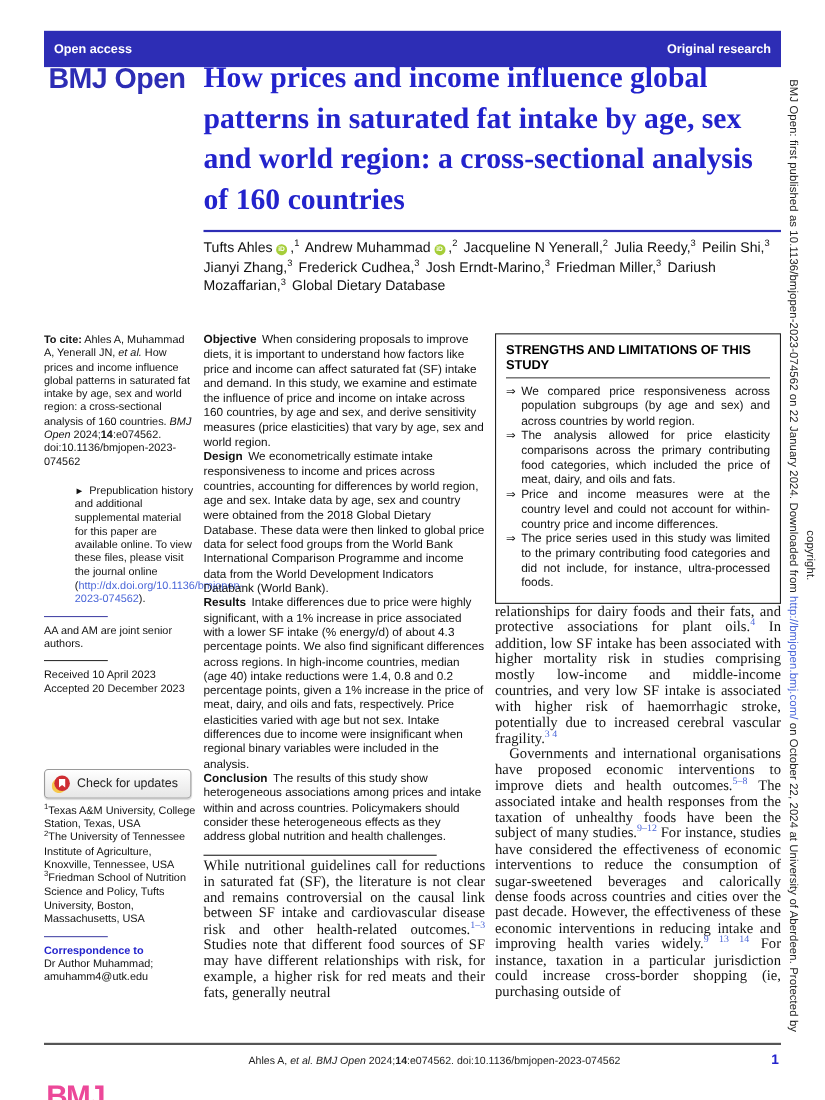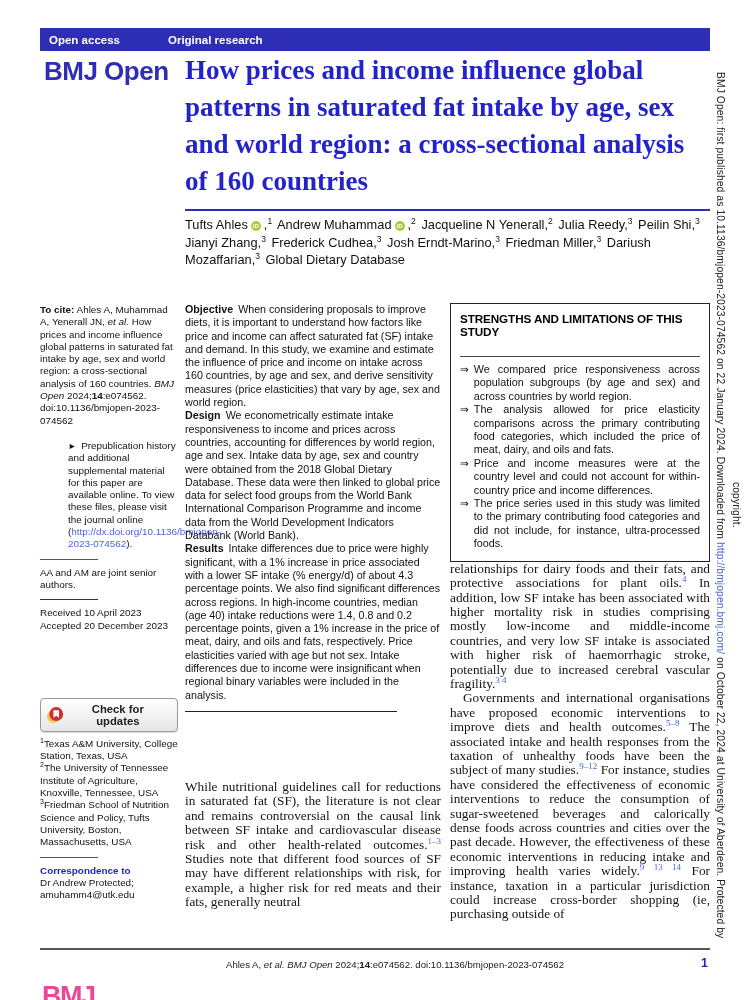--- a/index.html
+++ b/index.html
@@ -11,8 +11,8 @@
   }
   
   .topbar {
-    position:absolute; left:40px; top:28px; width:670px; height:23px;
-    background:#2d2db5; color:#fff; display:flex; 
+    position:absolute; left:40px; top:28px; width:670px; height:33px;
+    background:#2d2db5; color:#fff; display:flex; justify-content:space-between;
     align-items:center; padding:0 9px; font-size:11.5px; font-weight:bold;gap:48px;
   }
   

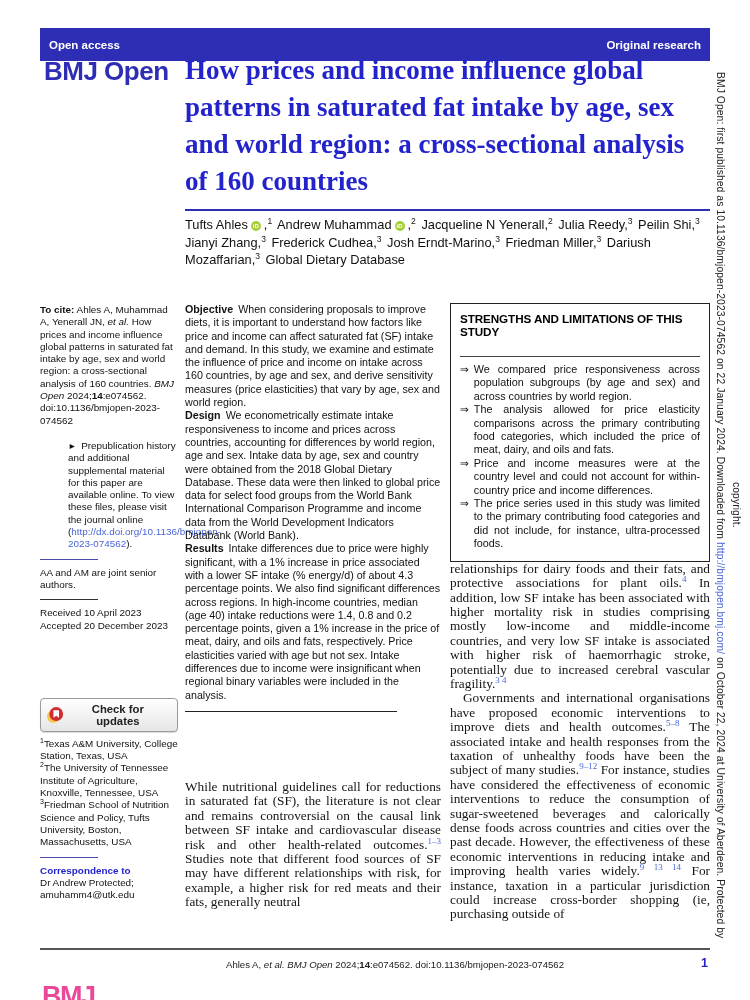--- a/index.html
+++ b/index.html
@@ -82,7 +82,7 @@
   
   .rightcol { position:absolute; left:450px; top:303px; width:260px; }
   .strengths-box { border:1.5px solid #222; padding:8px 9px 10px; }
-  .strengths-box h3 { font-size:11.7px; color:#000; margin-bottom:18px; letter-spacing:-0.1px; }
+  .strengths-box h3 { font-size:11.7px; color:#000; margin-bottom:5px; letter-spacing:-0.1px; }
   .box-rule { border:none; border-top:1.2px solid #444; margin-bottom:6px; }
   .box-item { display:flex; gap:5px; font-size:10.8px; line-height:13.4px; text-align:justify; }
   .box-item .arrow { flex:0 0 auto; font-size:10.5px; }

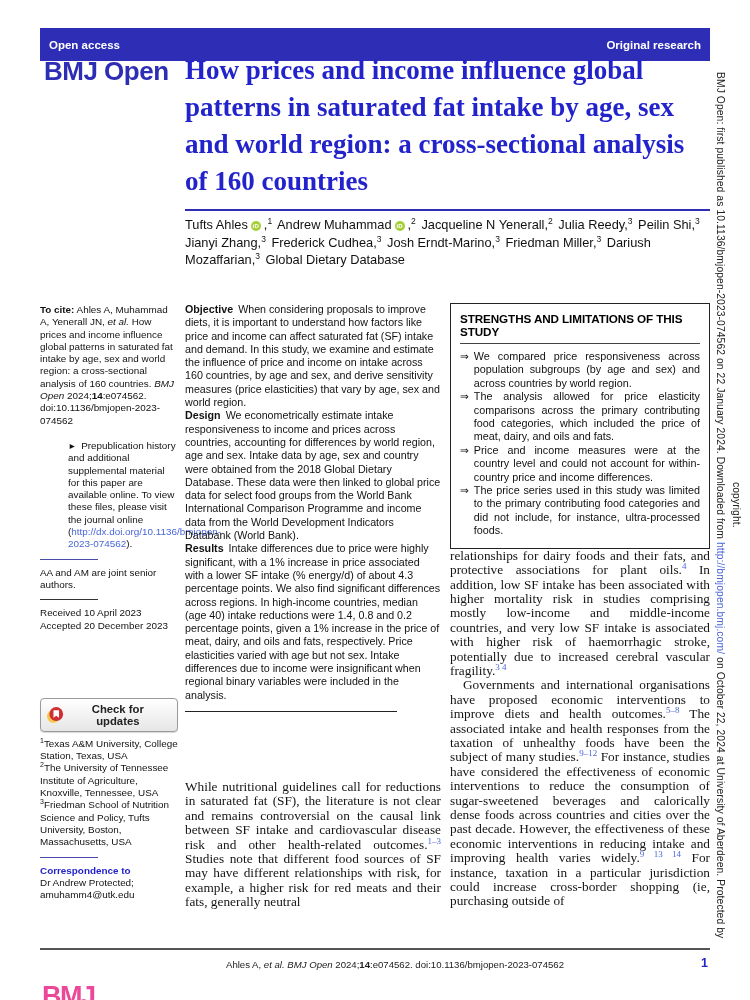--- a/index.html
+++ b/index.html
@@ -56,7 +56,6 @@
     background:linear-gradient(#ffffff,#e6e6e6);
     padding:4px 11px 4px 6px; font-size:11.3px; color:#222; cursor:pointer;
     box-shadow:0 1px 1px rgba(0,0,0,0.15);
-    font-weight:bold;
   }
   .copyright { margin-top:13px; }
   .affils { margin-top:6px; }

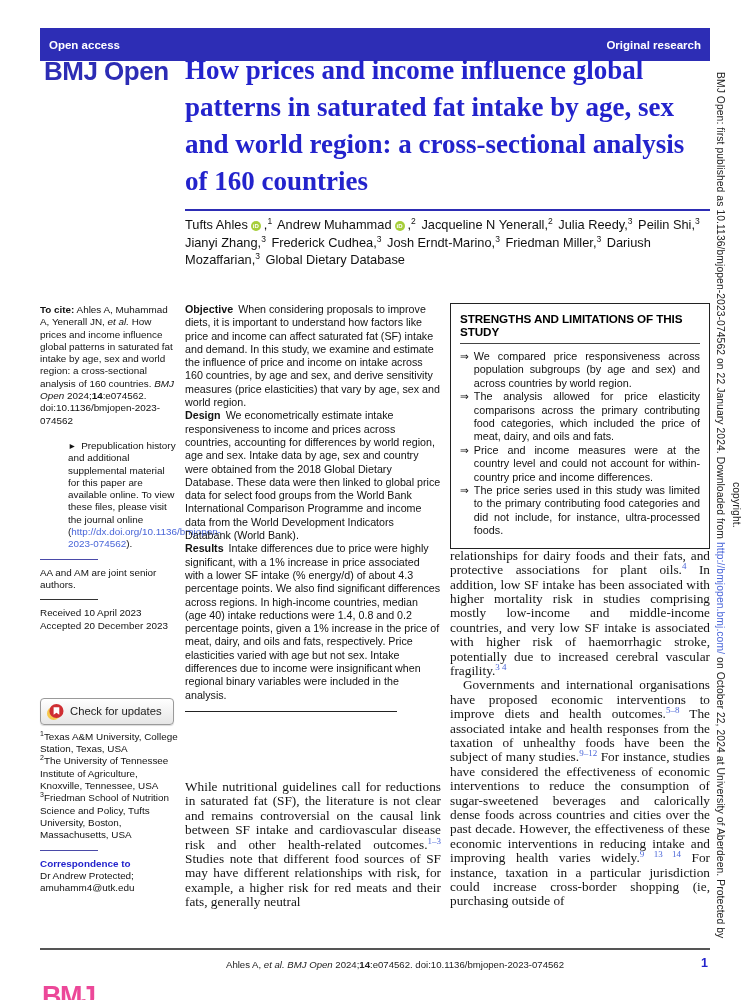--- a/index.html
+++ b/index.html
@@ -169,6 +169,7 @@
     <p><b class="abs-label">Objective</b><span>When considering proposals to improve diets, it is important to understand how factors like price and income can affect saturated fat (SF) intake and demand. In this study, we examine and estimate the influence of price and income on intake across 160 countries, by age and sex, and derive sensitivity measures (price elasticities) that vary by age, sex and world region.</span></p>
     <p><b class="abs-label">Design</b><span>We econometrically estimate intake responsiveness to income and prices across countries, accounting for differences by world region, age and sex. Intake data by age, sex and country were obtained from the 2018 Global Dietary Database. These data were then linked to global price data for select food groups from the World Bank International Comparison Programme and income data from the World Development Indicators Databank (World Bank).</span></p>
     <p><b class="abs-label">Results</b><span>Intake differences due to price were highly significant, with a 1% increase in price associated with a lower SF intake (% energy/d) of about 4.3 percentage points. We also find significant differences across regions. In high-income countries, median (age 40) intake reductions were 1.4, 0.8 and 0.2 percentage points, given a 1% increase in the price of meat, dairy, and oils and fats, respectively. Price elasticities varied with age but not sex. Intake differences due to income were insignificant when regional binary variables were included in the analysis.</span></p>
+    <p><b class="abs-label">Conclusion</b><span>The results of this study show heterogeneous associations among prices and intake within and across countries. Policymakers should consider these heterogeneous effects as they address global nutrition and health challenges.</span></p>
     <hr class="abs-rule">
   </section>
 

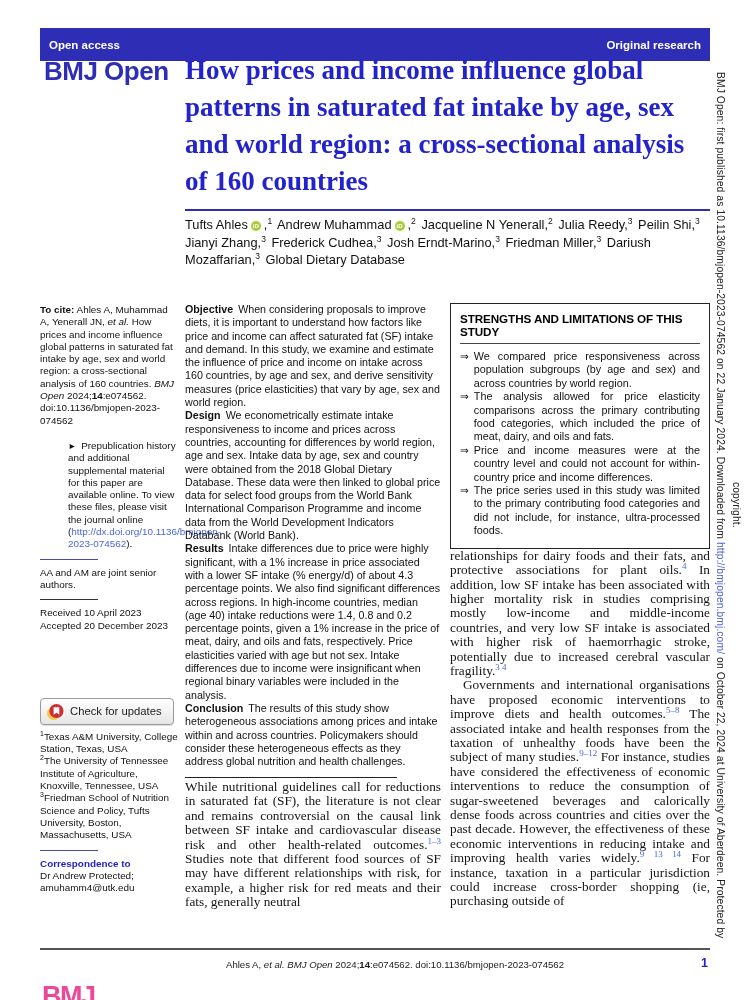--- a/index.html
+++ b/index.html
@@ -160,7 +160,7 @@
     <hr class="sb-rule">
     <div>
       <p class="corr-label">Correspondence to</p>
-      <p>Dr Andrew Protected;</p>
+      <p>Dr Author Muhammad;</p>
       <p>amuhamm4@utk.edu</p>
     </div>
   </aside>

